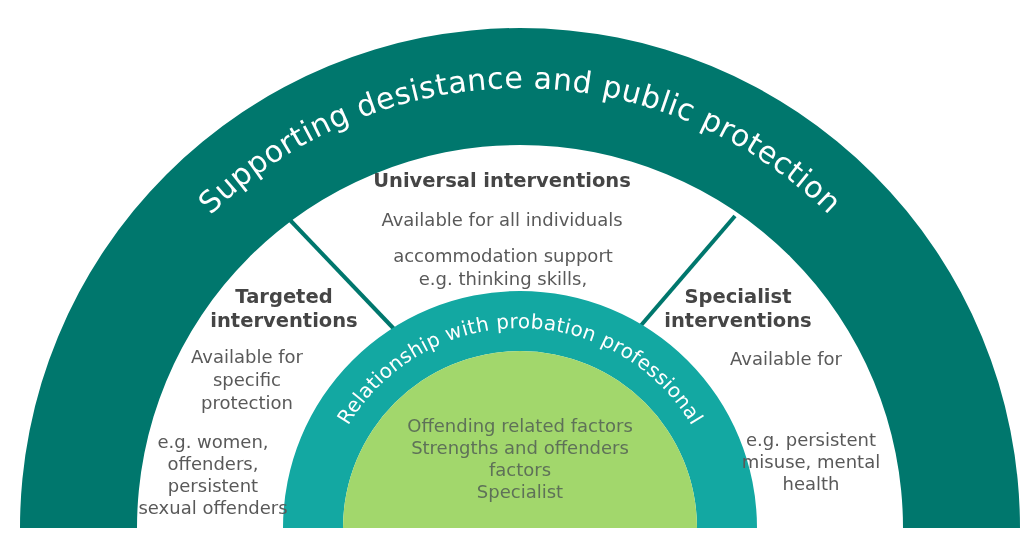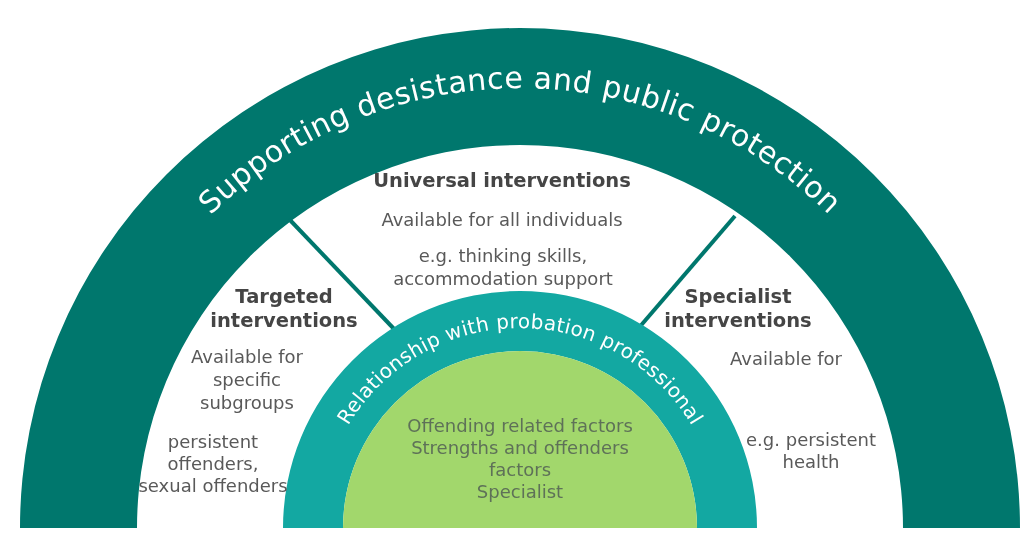--- a/index.html
+++ b/index.html
@@ -86,8 +86,8 @@
   <div class="txt heading" style="left:502px; top:169px;">Universal interventions</div>
   <div class="txt" style="left:502px; top:208px;">Available for all individuals</div>
   <div class="txt" style="left:503px; top:244px;">
+    <div>accommodation support</div>
     <div>e.g. thinking skills,</div>
-    <div>accommodation support</div>
   </div>
 
   <div class="txt heading wrap" style="left:284px; top:285px;">Targeted interventions</div>

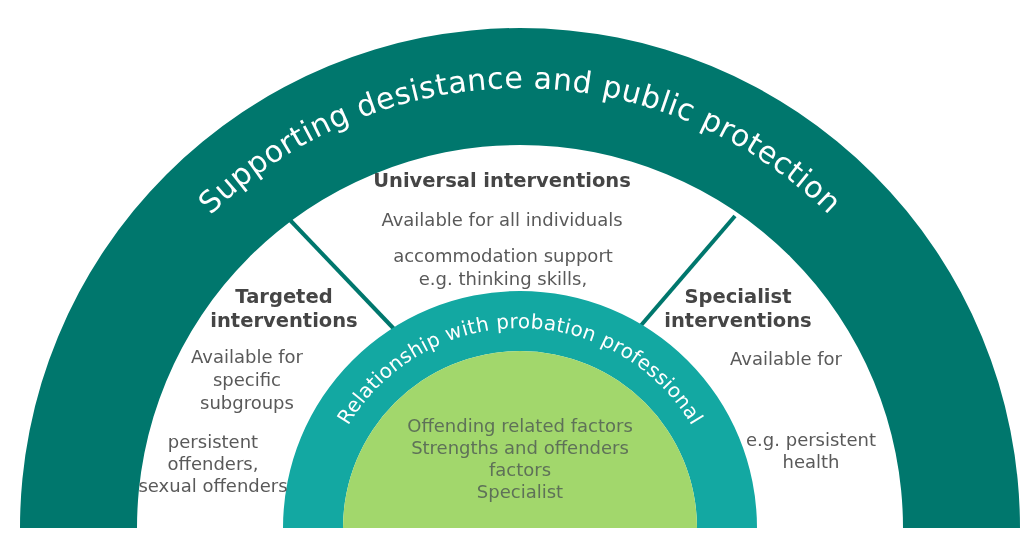--- a/index.html
+++ b/index.html
@@ -94,7 +94,7 @@
   <div class="txt" style="left:247px; top:345px;">
     <div>Available for</div>
     <div>specific</div>
-    <div>subgroups</div>
+    <div>protection</div>
   </div>
   <div class="txt eg" style="left:213px; top:431px;">
     <div>persistent</div>

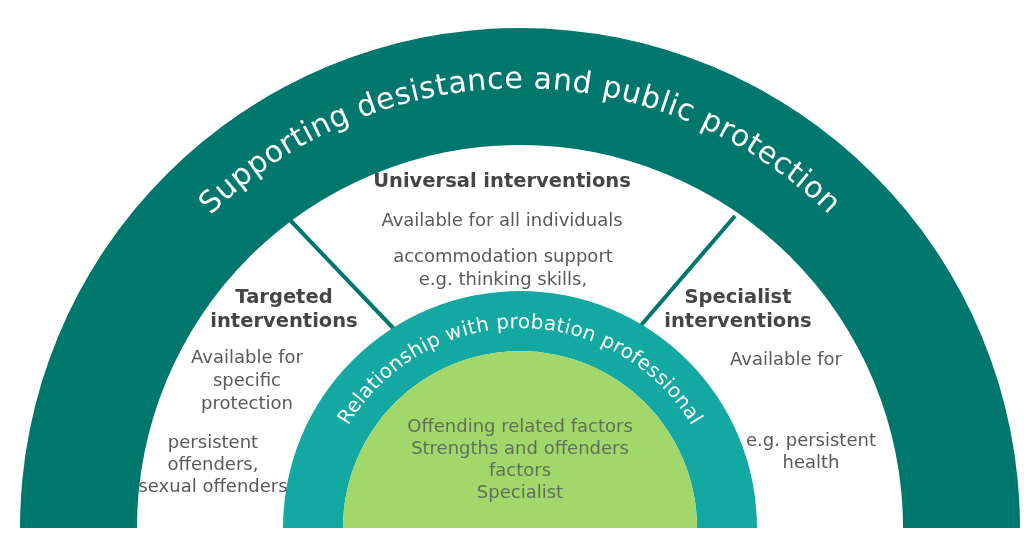--- a/index.html
+++ b/index.html
@@ -97,6 +97,7 @@
     <div>protection</div>
   </div>
   <div class="txt eg" style="left:213px; top:431px;">
+    <div>e.g. women,</div>
     <div>persistent</div>
     <div>offenders,</div>
     <div>sexual offenders</div>

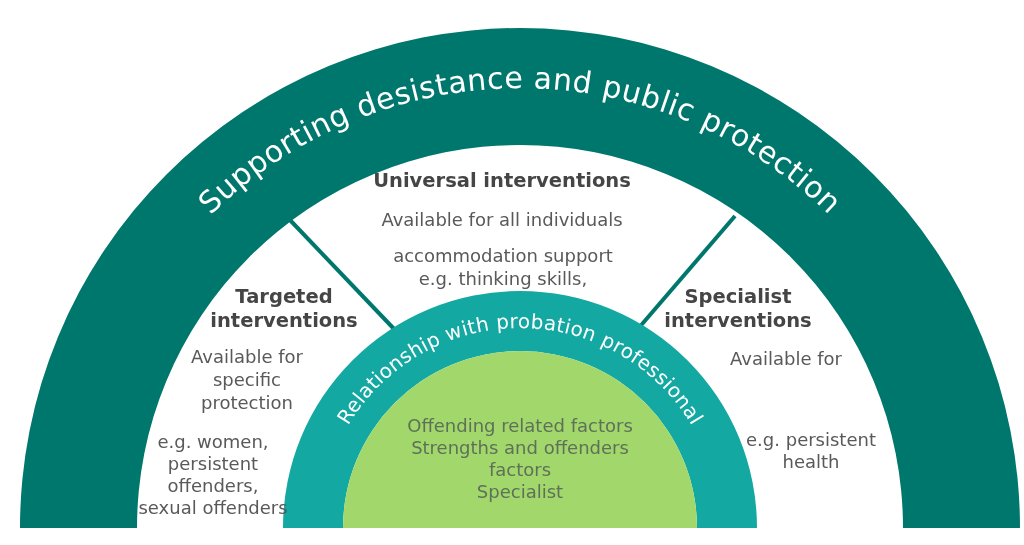--- a/index.html
+++ b/index.html
@@ -109,6 +109,7 @@
   </div>
   <div class="txt eg" style="left:811px; top:429px;">
     <div>e.g. persistent</div>
+    <div>misuse, mental</div>
     <div>health</div>
   </div>
 

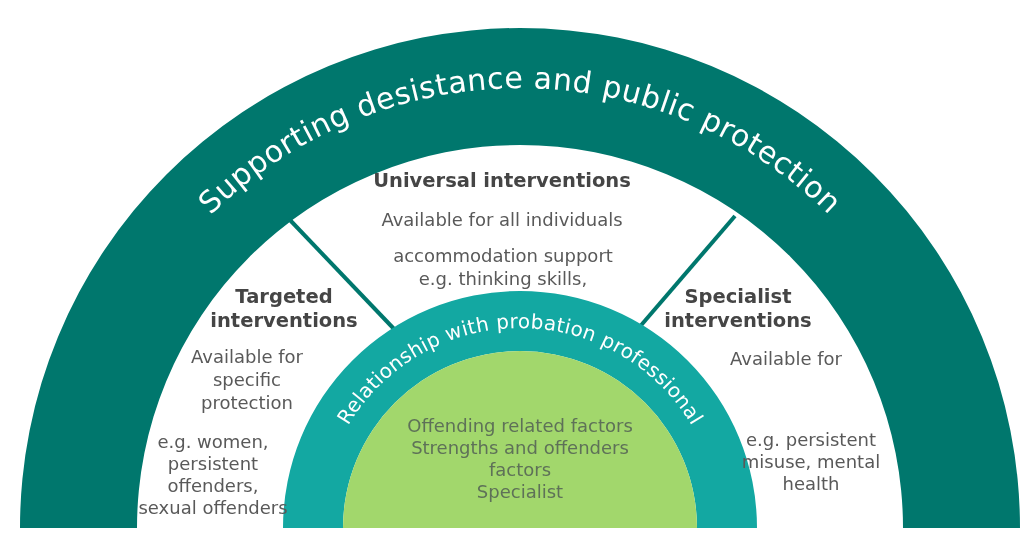--- a/index.html
+++ b/index.html
@@ -98,8 +98,8 @@
   </div>
   <div class="txt eg" style="left:213px; top:431px;">
     <div>e.g. women,</div>
+    <div>offenders,</div>
     <div>persistent</div>
-    <div>offenders,</div>
     <div>sexual offenders</div>
   </div>
 

